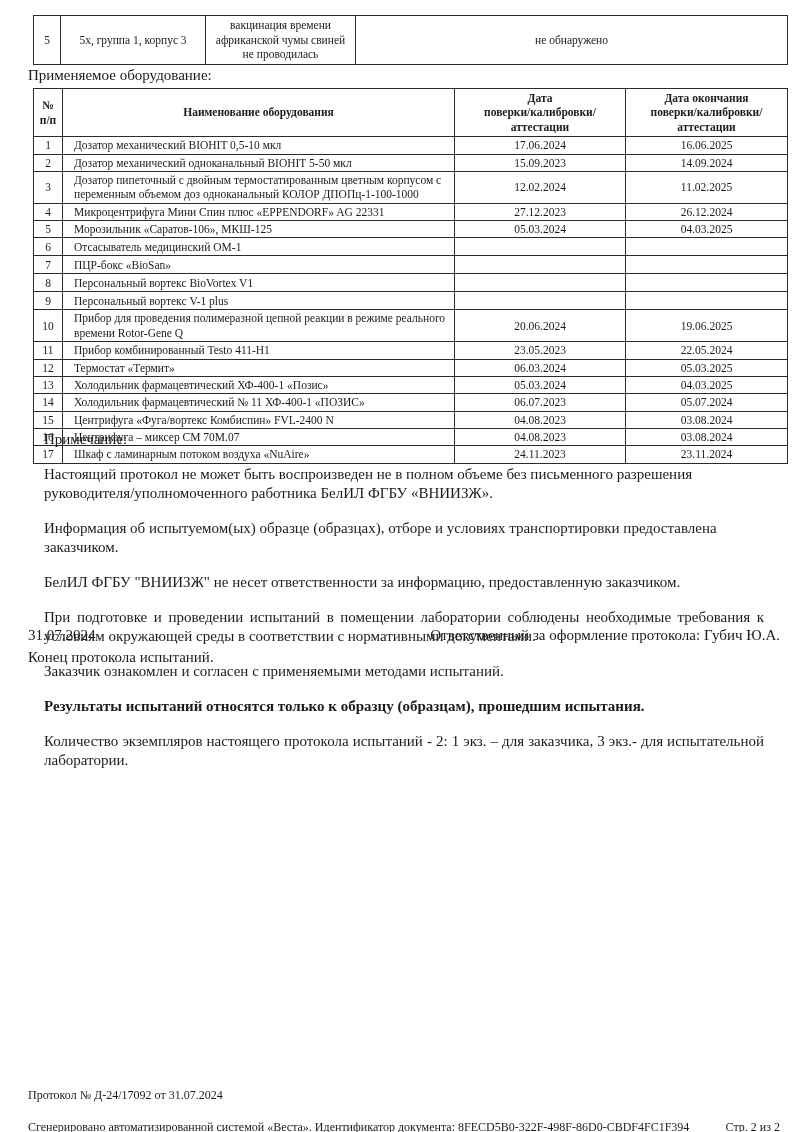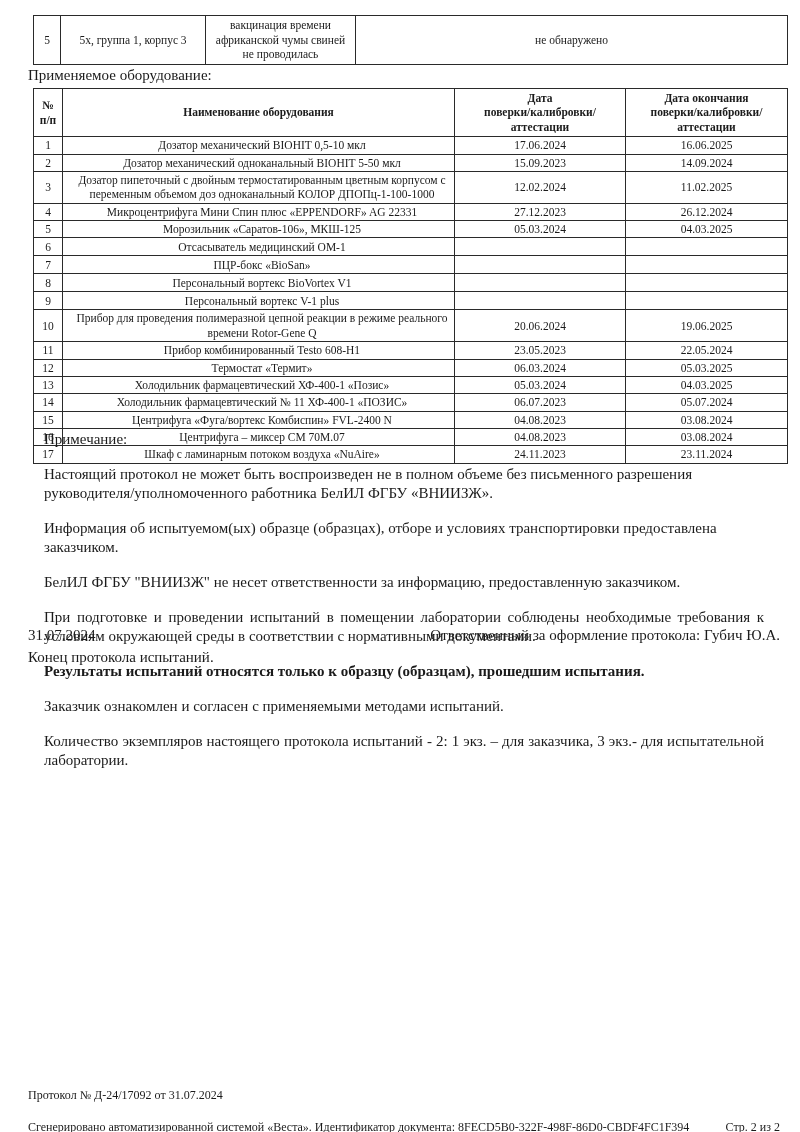--- a/index.html
+++ b/index.html
@@ -37,7 +37,7 @@
   }
   .equip-table td { padding:1px 4px; }
   .equip-table td.c-num { text-align:center; }
-  .equip-table td.c-name { text-align:center; padding-left:11px; }
+  .equip-table td.c-name { text-align:left; padding-left:11px; }
   .equip-table td.c-date, .equip-table td.c-date-end { text-align:center; }
   .equip-table td:empty { height:15px; }
 

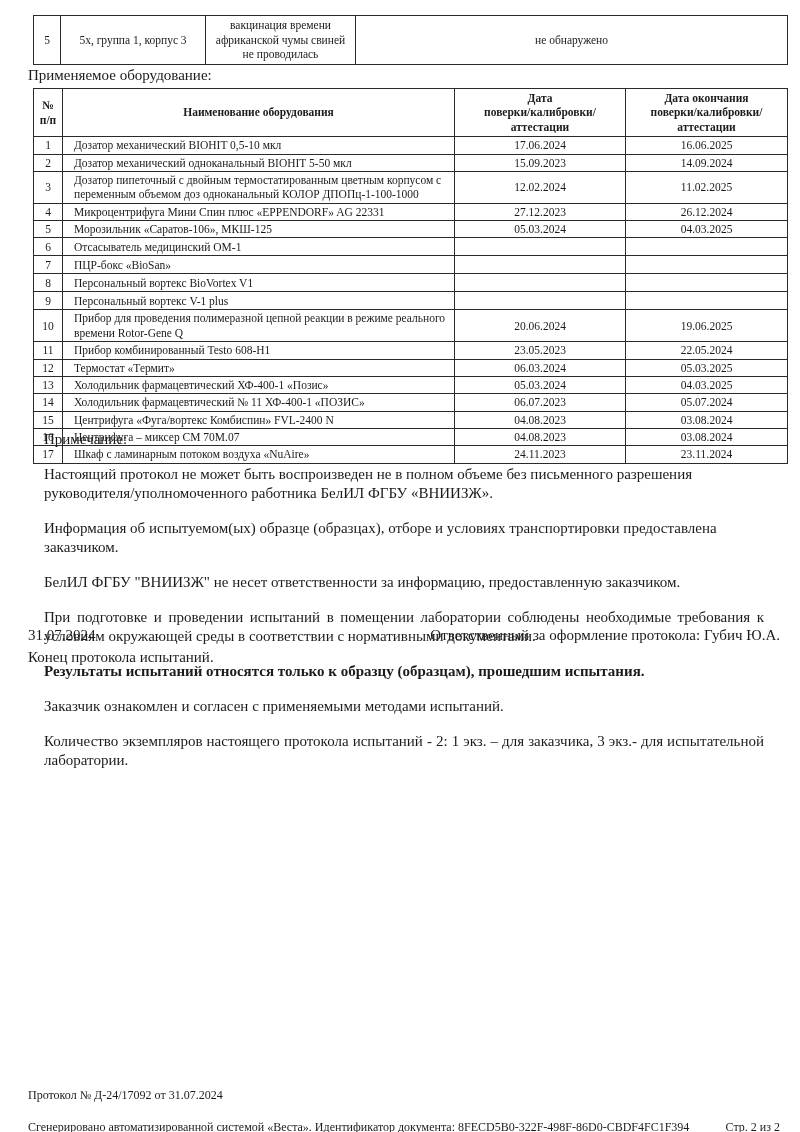--- a/index.html
+++ b/index.html
@@ -173,7 +173,7 @@
         </tr>
         <tr>
           <td class="c-num">11</td>
-          <td class="c-name">Прибор комбинированный Testo 608-H1</td>
+          <td class="c-name">Прибор комбинированный Testo 411-H1</td>
           <td class="c-date">23.05.2023</td>
           <td class="c-date-end">22.05.2024</td>
         </tr>

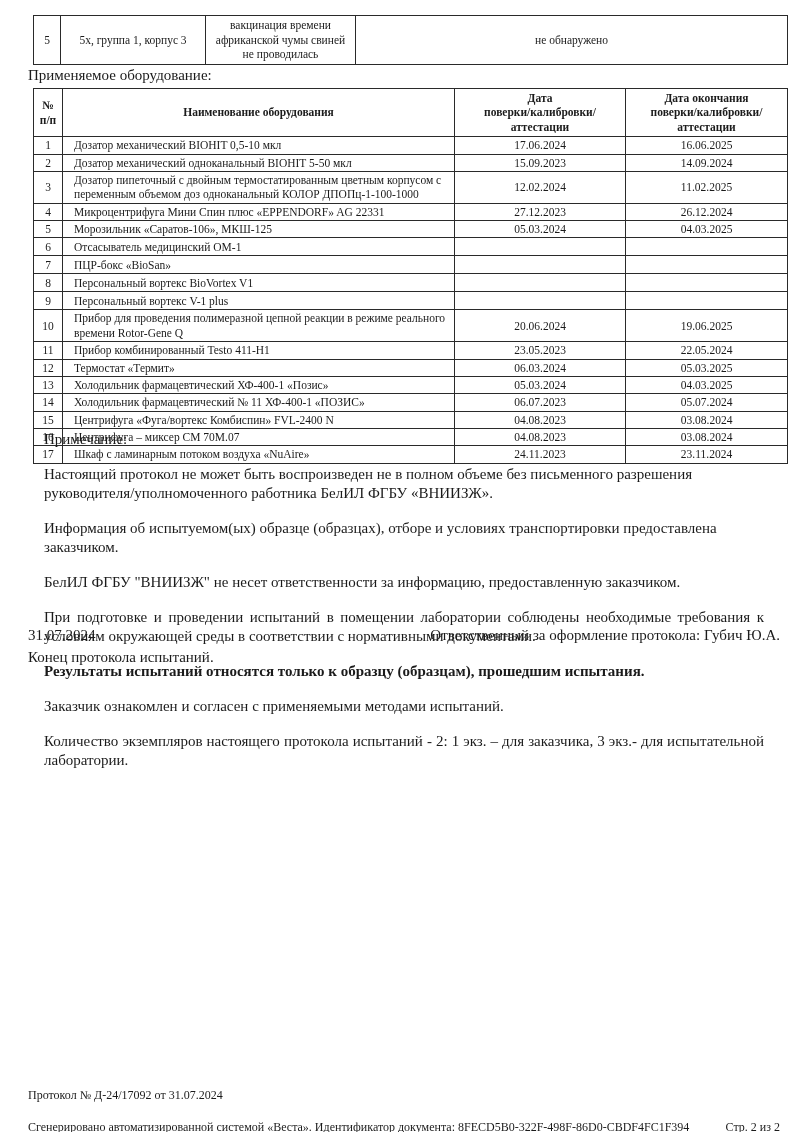--- a/index.html
+++ b/index.html
@@ -223,8 +223,8 @@
         <p class="par">Информация об испытуемом(ых) образце (образцах), отборе и условиях транспортировки предоставлена заказчиком.</p>
         <p class="par">БелИЛ ФГБУ "ВНИИЗЖ" не несет ответственности за информацию, предоставленную заказчиком.</p>
         <p class="par justify">При подготовке и проведении испытаний в помещении лаборатории соблюдены необходимые требования к условиям окружающей среды в соответствии с нормативными документами.</p>
+        <p class="par">Заказчик ознакомлен и согласен с применяемыми методами испытаний.</p>
         <p class="par bold">Результаты испытаний относятся только к образцу (образцам), прошедшим испытания.</p>
-        <p class="par">Заказчик ознакомлен и согласен с применяемыми методами испытаний.</p>
         <p class="par justify">Количество экземпляров настоящего протокола испытаний - 2: 1 экз. – для заказчика, 3 экз.- для испытательной лаборатории.</p>
       </div>
   </div>

